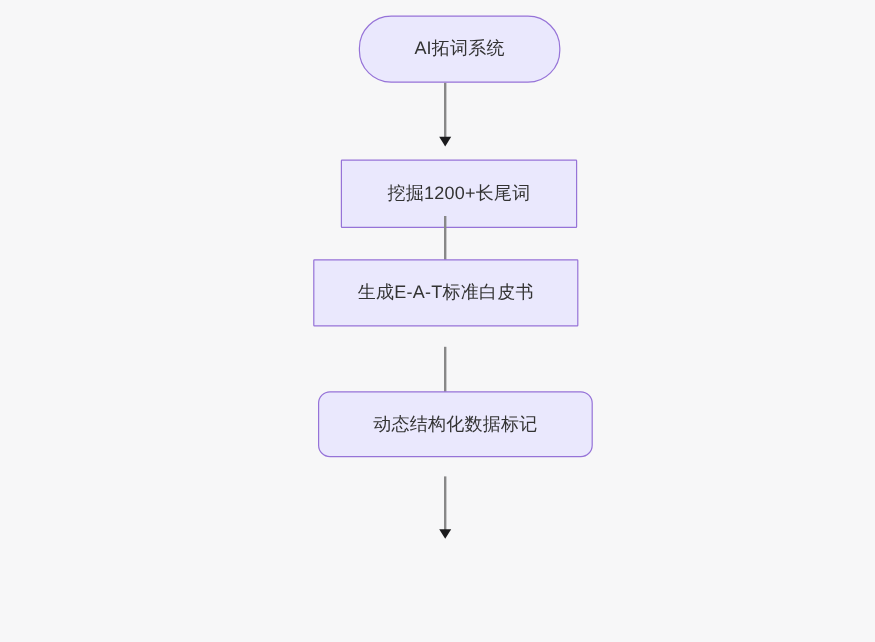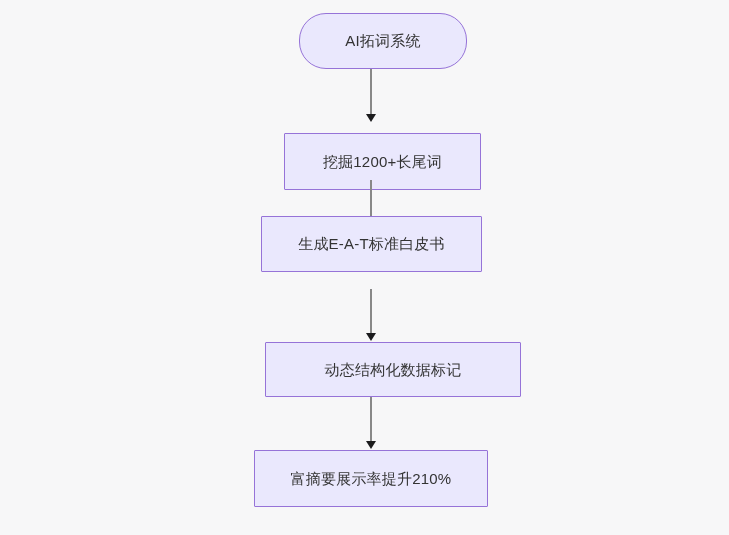--- a/index.html
+++ b/index.html
@@ -84,7 +84,7 @@
   <div class="connector" style="left:370px; top:289px; height:45px;"></div>
   <div class="arrowhead" style="left:366px; top:333px;"></div>
 
-  <div class="node" style="left:265px; top:342px; width:256px; height:55px;">
+  <div class="node" style="left:265px; top:326px; width:229px; height:55px;border-radius:10px;">
     <span class="node-label">动态结构化数据标记</span>
   </div>
 

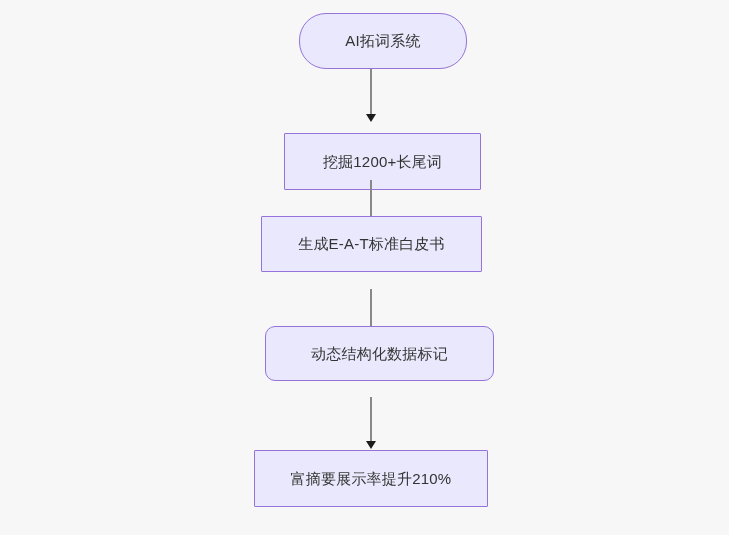--- a/index.html
+++ b/index.html
@@ -91,9 +91,6 @@
   <div class="connector" style="left:370px; top:397px; height:45px;"></div>
   <div class="arrowhead" style="left:366px; top:441px;"></div>
 
-  <div class="node" style="left:254px; top:450px; width:234px; height:57px;">
-    <span class="node-label">富摘要展示率提升210%</span>
-  </div>
 
 </div>
 

